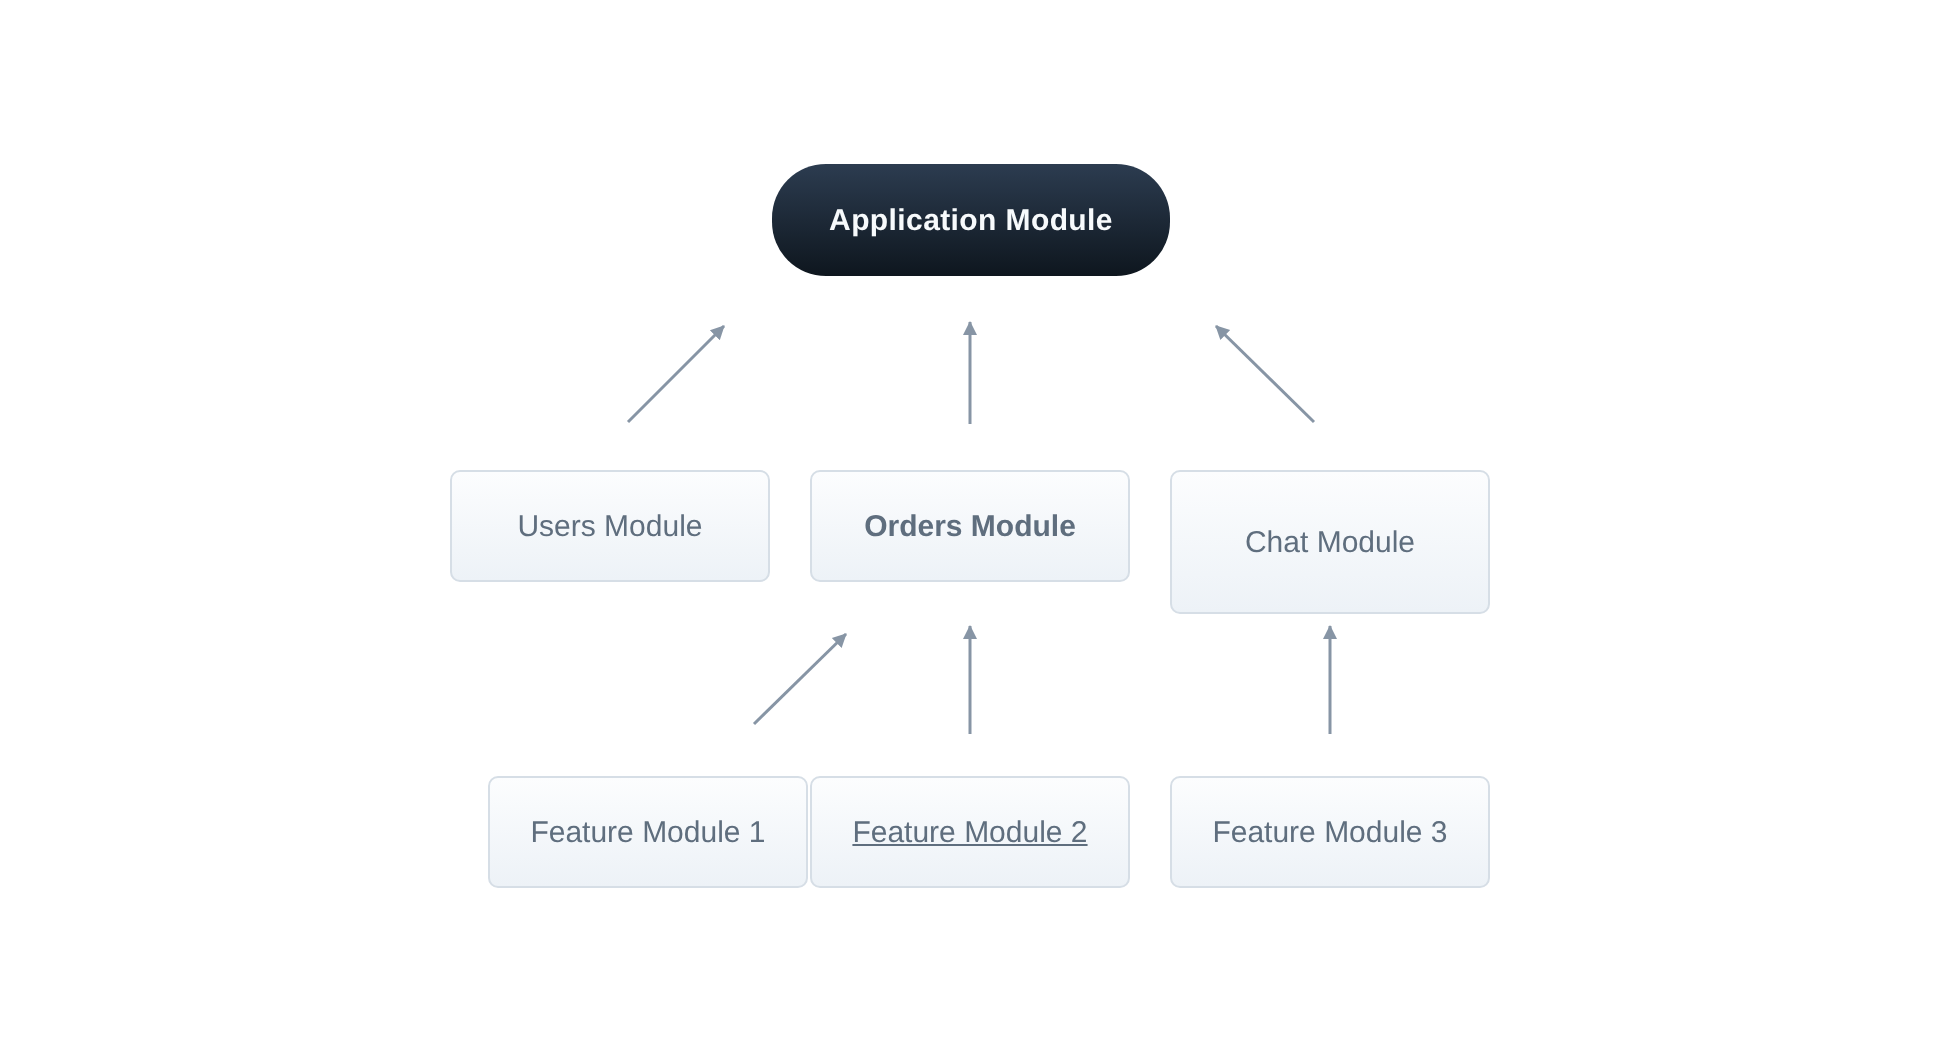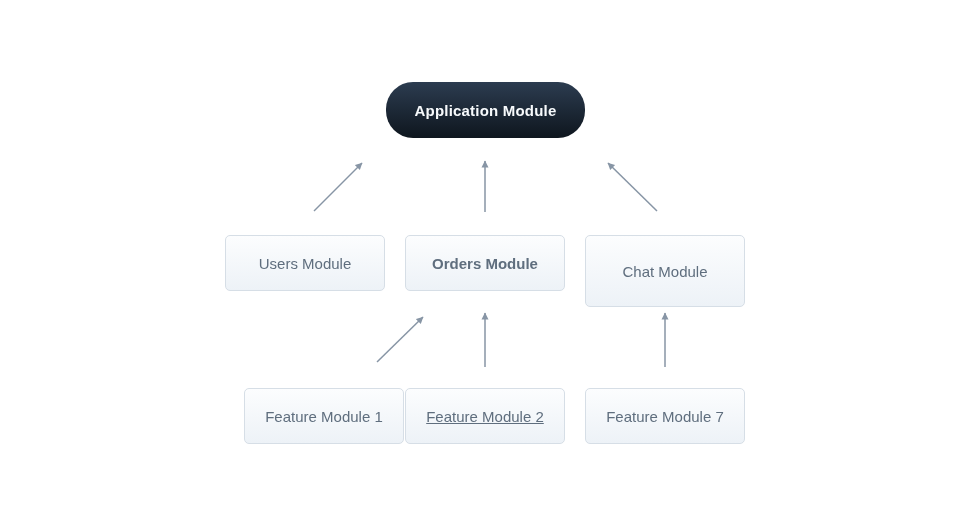--- a/index.html
+++ b/index.html
@@ -87,7 +87,7 @@
         <span>Feature Module 2</span>
       </div>
       <div class="node light" style="left: 585px; top: 388px; width: 160px; height: 56px;">
-        <span>Feature Module 7</span>
+        <span>Feature Module 3</span>
       </div>
     </div>
 </div>

